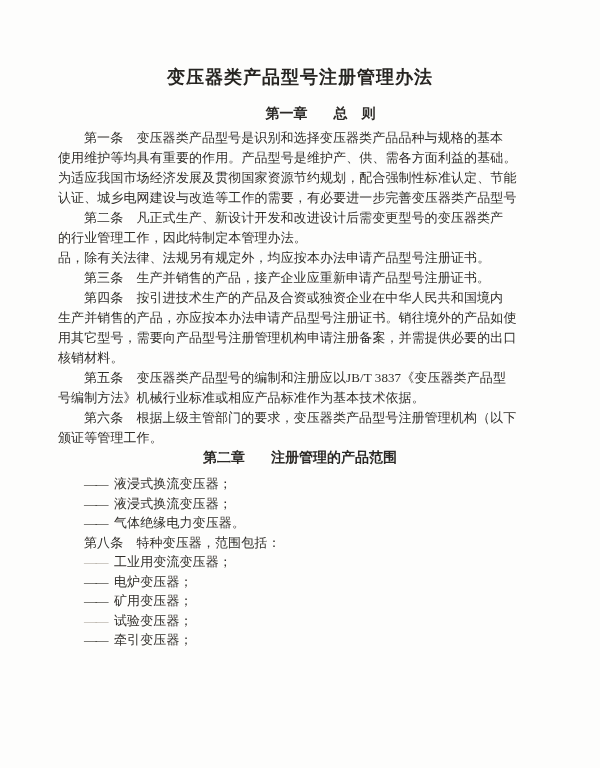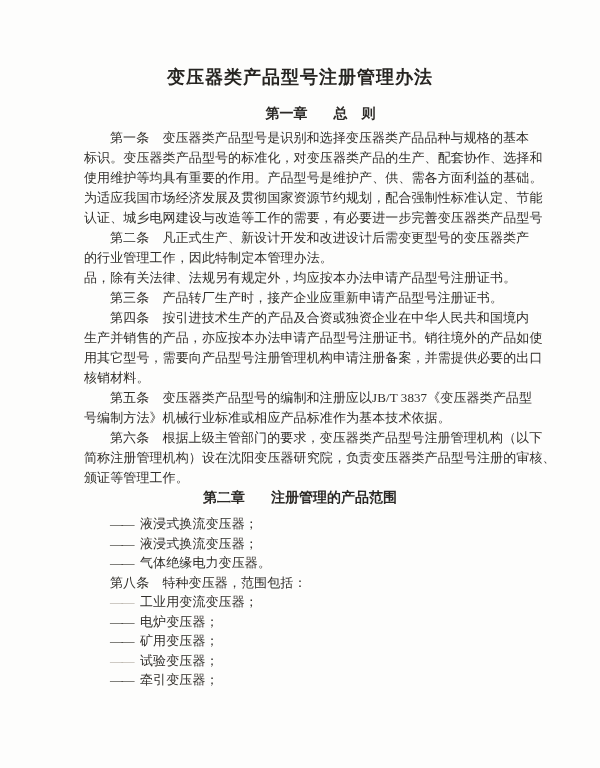--- a/index.html
+++ b/index.html
@@ -40,7 +40,7 @@
   .chap1 { margin-top: 16px; padding-left: 41px; }
   .chap2 { margin-top: 0; }
   .body-lines {
-    padding-left: 84px;
+    padding-left: 58px;
     width: 480px;
   }
   .body1 { margin-top: 4px; }

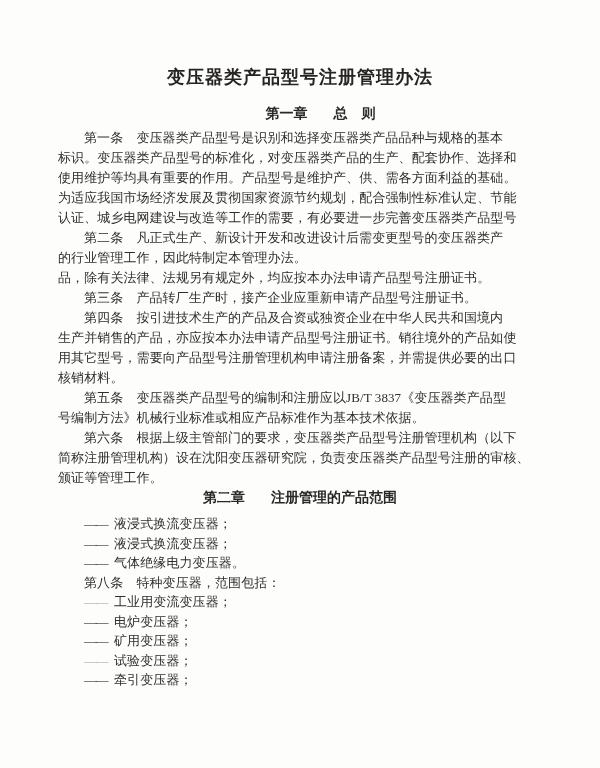--- a/index.html
+++ b/index.html
@@ -73,7 +73,6 @@
 
   <div class="body-lines body1">
       <div class="line first">第一条　变压器类产品型号是识别和选择变压器类产品品种与规格的基本</div>
-      <div class="line cont">标识。变压器类产品型号的标准化，对变压器类产品的生产、配套协作、选择和</div>
       <div class="line cont">使用维护等均具有重要的作用。产品型号是维护产、供、需各方面利益的基础。</div>
       <div class="line cont">为适应我国市场经济发展及贯彻国家资源节约规划，配合强制性标准认定、节能</div>
       <div class="line cont">认证、城乡电网建设与改造等工作的需要，有必要进一步完善变压器类产品型号</div>

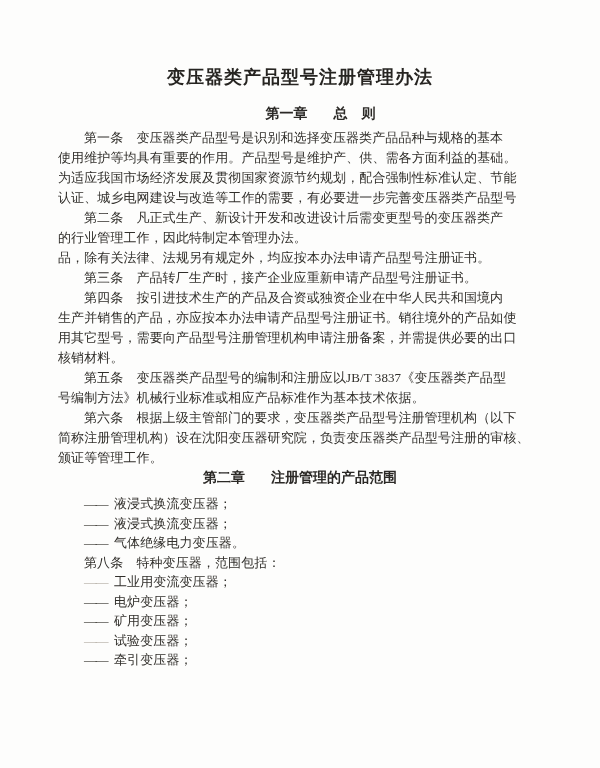--- a/index.html
+++ b/index.html
@@ -79,7 +79,7 @@
       <div class="line first">第二条　凡正式生产、新设计开发和改进设计后需变更型号的变压器类产</div>
       <div class="line cont">的行业管理工作，因此特制定本管理办法。</div>
       <div class="line cont">品，除有关法律、法规另有规定外，均应按本办法申请产品型号注册证书。</div>
-      <div class="line first">第三条　产品转厂生产时，接产企业应重新申请产品型号注册证书。</div>
+      <div class="line first">第三条　生产并销售的产品，接产企业应重新申请产品型号注册证书。</div>
       <div class="line first">第四条　按引进技术生产的产品及合资或独资企业在中华人民共和国境内</div>
       <div class="line cont">生产并销售的产品，亦应按本办法申请产品型号注册证书。销往境外的产品如使</div>
       <div class="line cont">用其它型号，需要向产品型号注册管理机构申请注册备案，并需提供必要的出口</div>

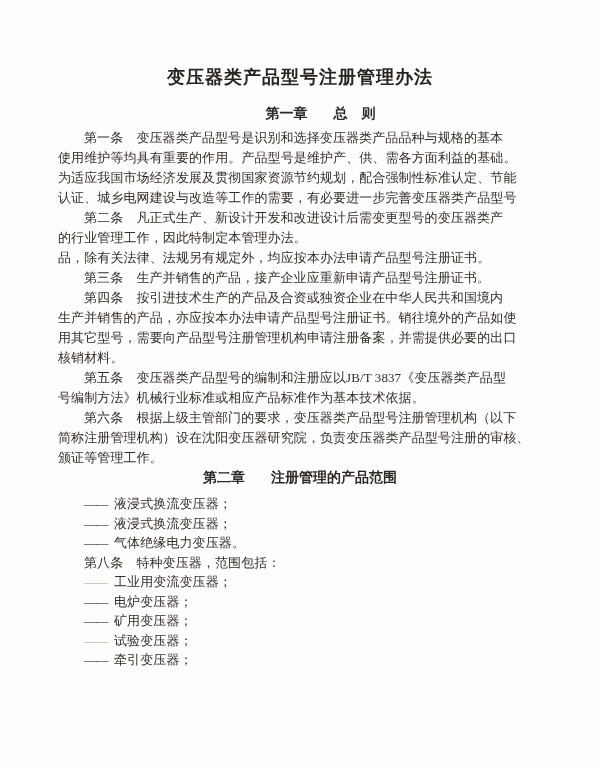--- a/index.html
+++ b/index.html
@@ -87,7 +87,6 @@
       <div class="line first">第五条　变压器类产品型号的编制和注册应以JB/T 3837《变压器类产品型</div>
       <div class="line cont">号编制方法》机械行业标准或相应产品标准作为基本技术依据。</div>
       <div class="line first">第六条　根据上级主管部门的要求，变压器类产品型号注册管理机构（以下</div>
-      <div class="line cont">简称注册管理机构）设在沈阳变压器研究院，负责变压器类产品型号注册的审核、</div>
       <div class="line cont">颁证等管理工作。</div>
     </div>
 

